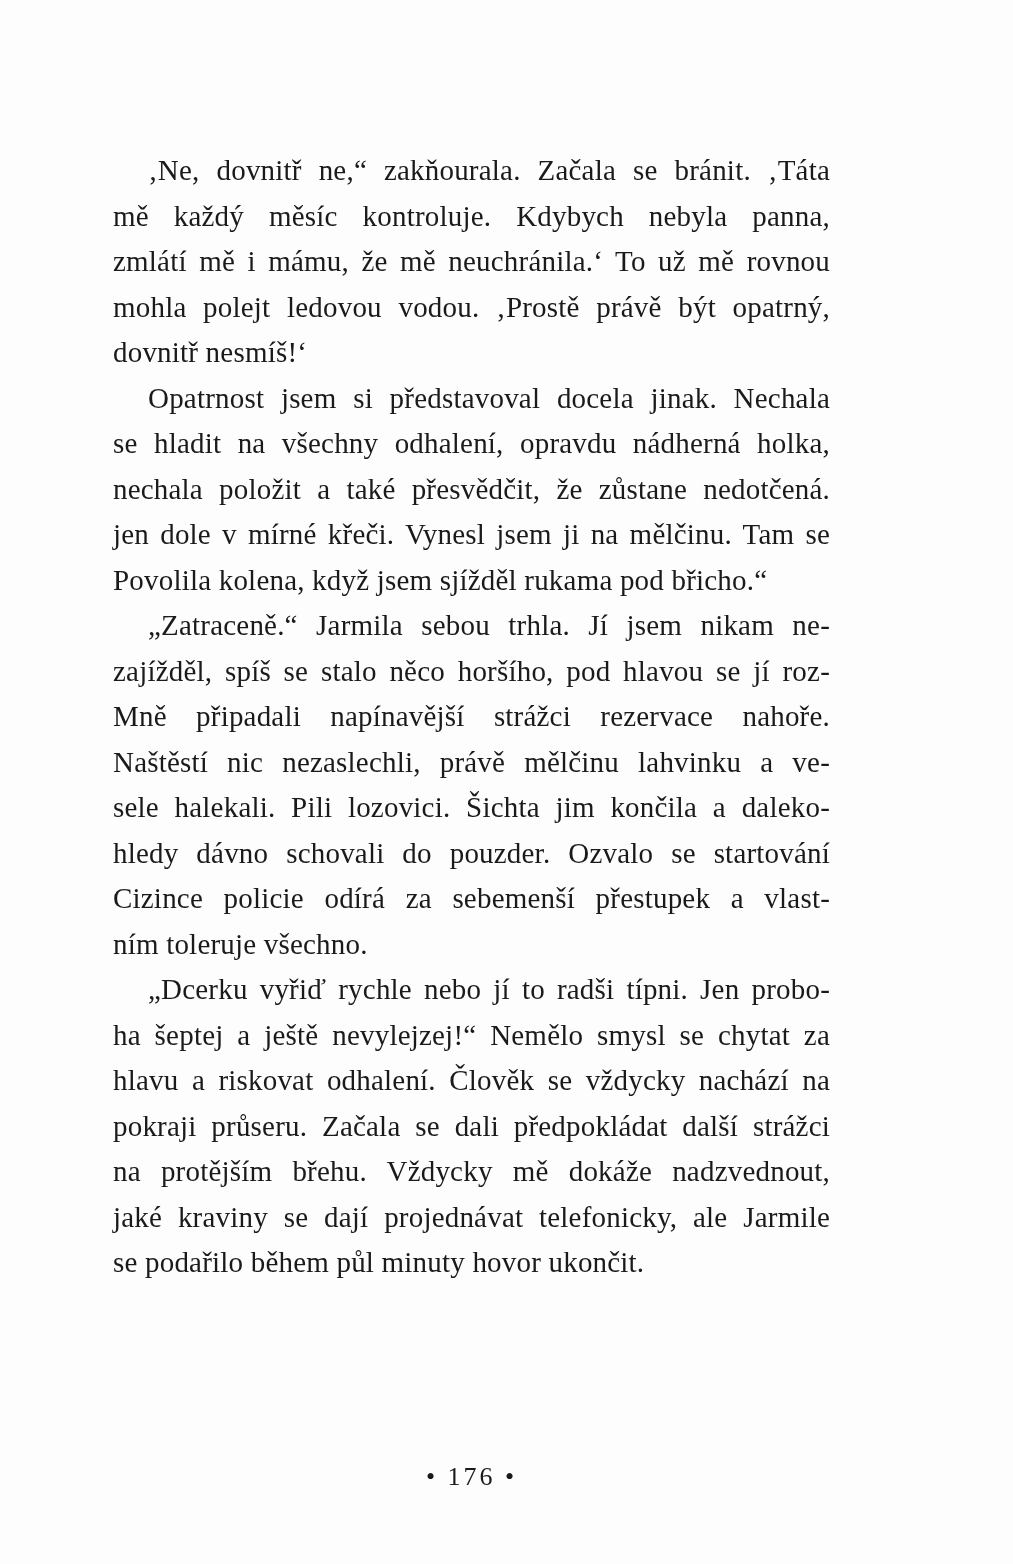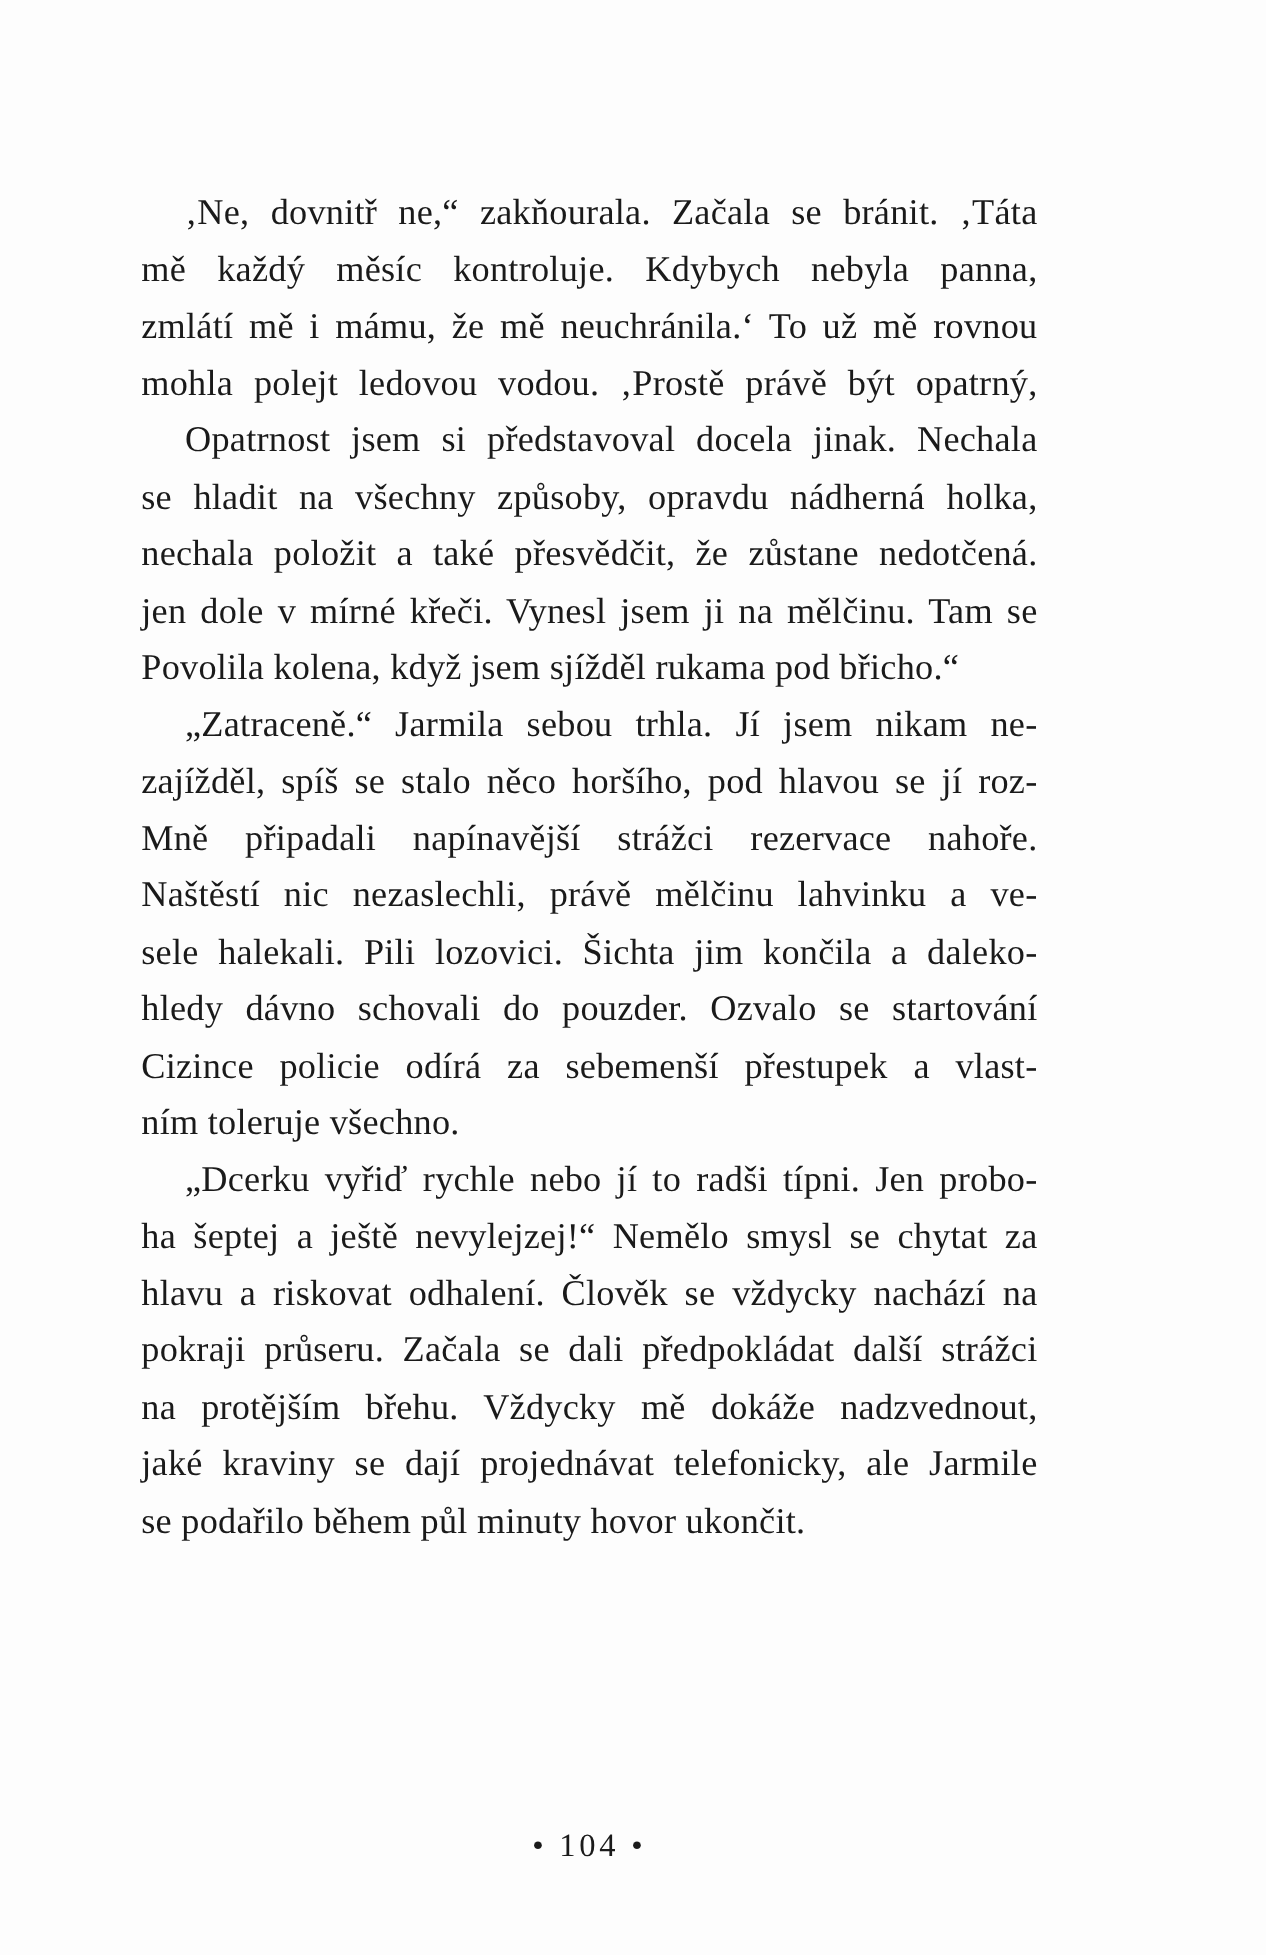--- a/index.html
+++ b/index.html
@@ -67,6 +67,7 @@
         <div class="line">mě každý měsíc kontroluje. Kdybych nebyla panna,</div>
         <div class="line">zmlátí mě i mámu, že mě neuchránila.‘ To už mě rovnou</div>
         <div class="line">mohla polejt ledovou vodou. ‚Prostě právě být opatrný,</div>
+        <div class="line last">dovnitř nesmíš!‘</div>
       </div>
       <div class="paragraph">
         <div class="line first">Opatrnost jsem si představoval docela jinak. Nechala</div>

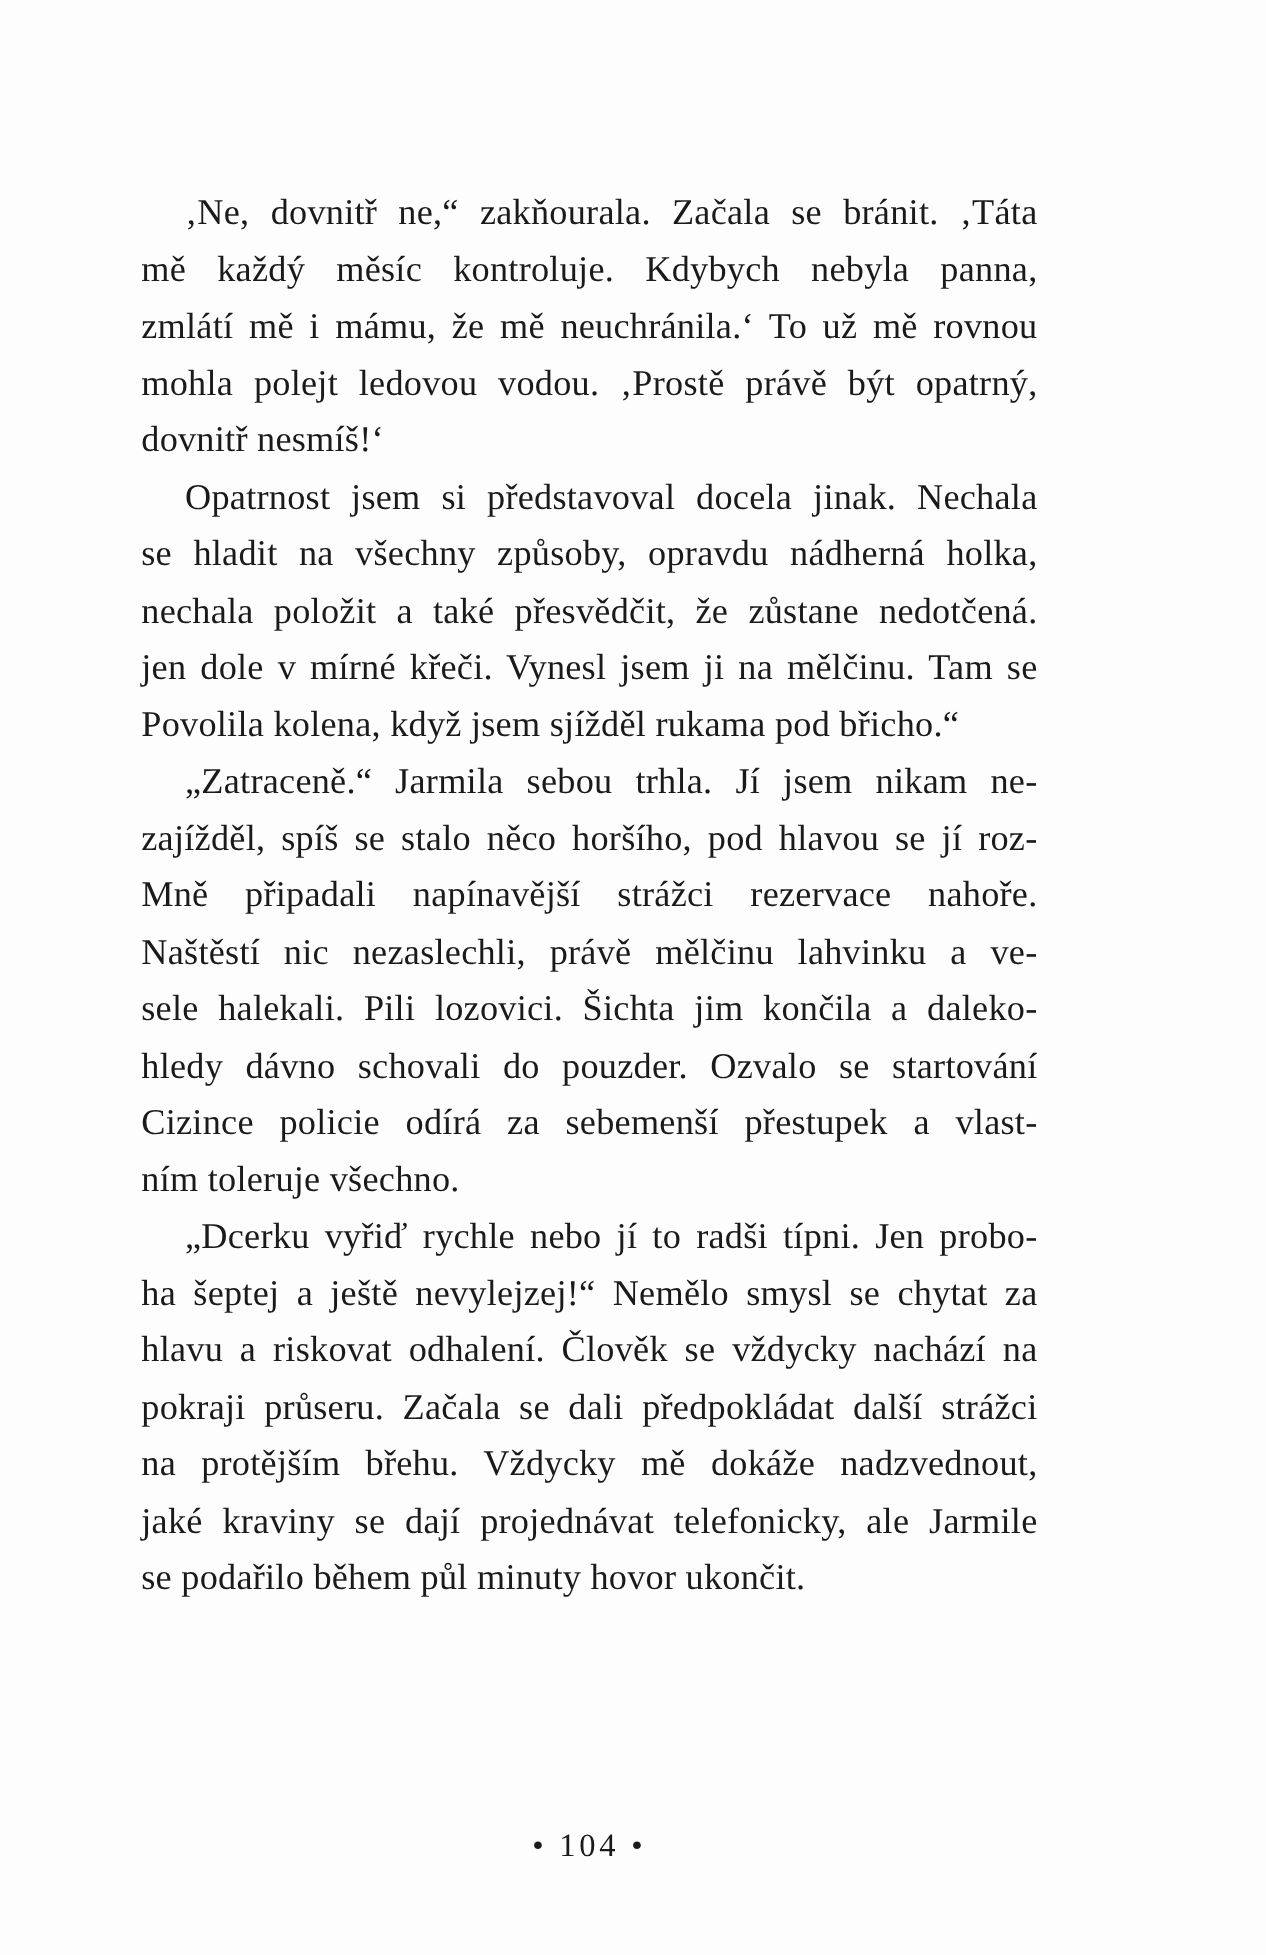--- a/index.html
+++ b/index.html
@@ -71,7 +71,7 @@
       </div>
       <div class="paragraph">
         <div class="line first">Opatrnost jsem si představoval docela jinak. Nechala</div>
-        <div class="line">se hladit na všechny způsoby, opravdu nádherná holka,</div>
+        <div class="line">se hladit na všechny odhalení, opravdu nádherná holka,</div>
         <div class="line">nechala položit a také přesvědčit, že zůstane nedotčená.</div>
         <div class="line">jen dole v mírné křeči. Vynesl jsem ji na mělčinu. Tam se</div>
         <div class="line last">Povolila kolena, když jsem sjížděl rukama pod břicho.“</div>

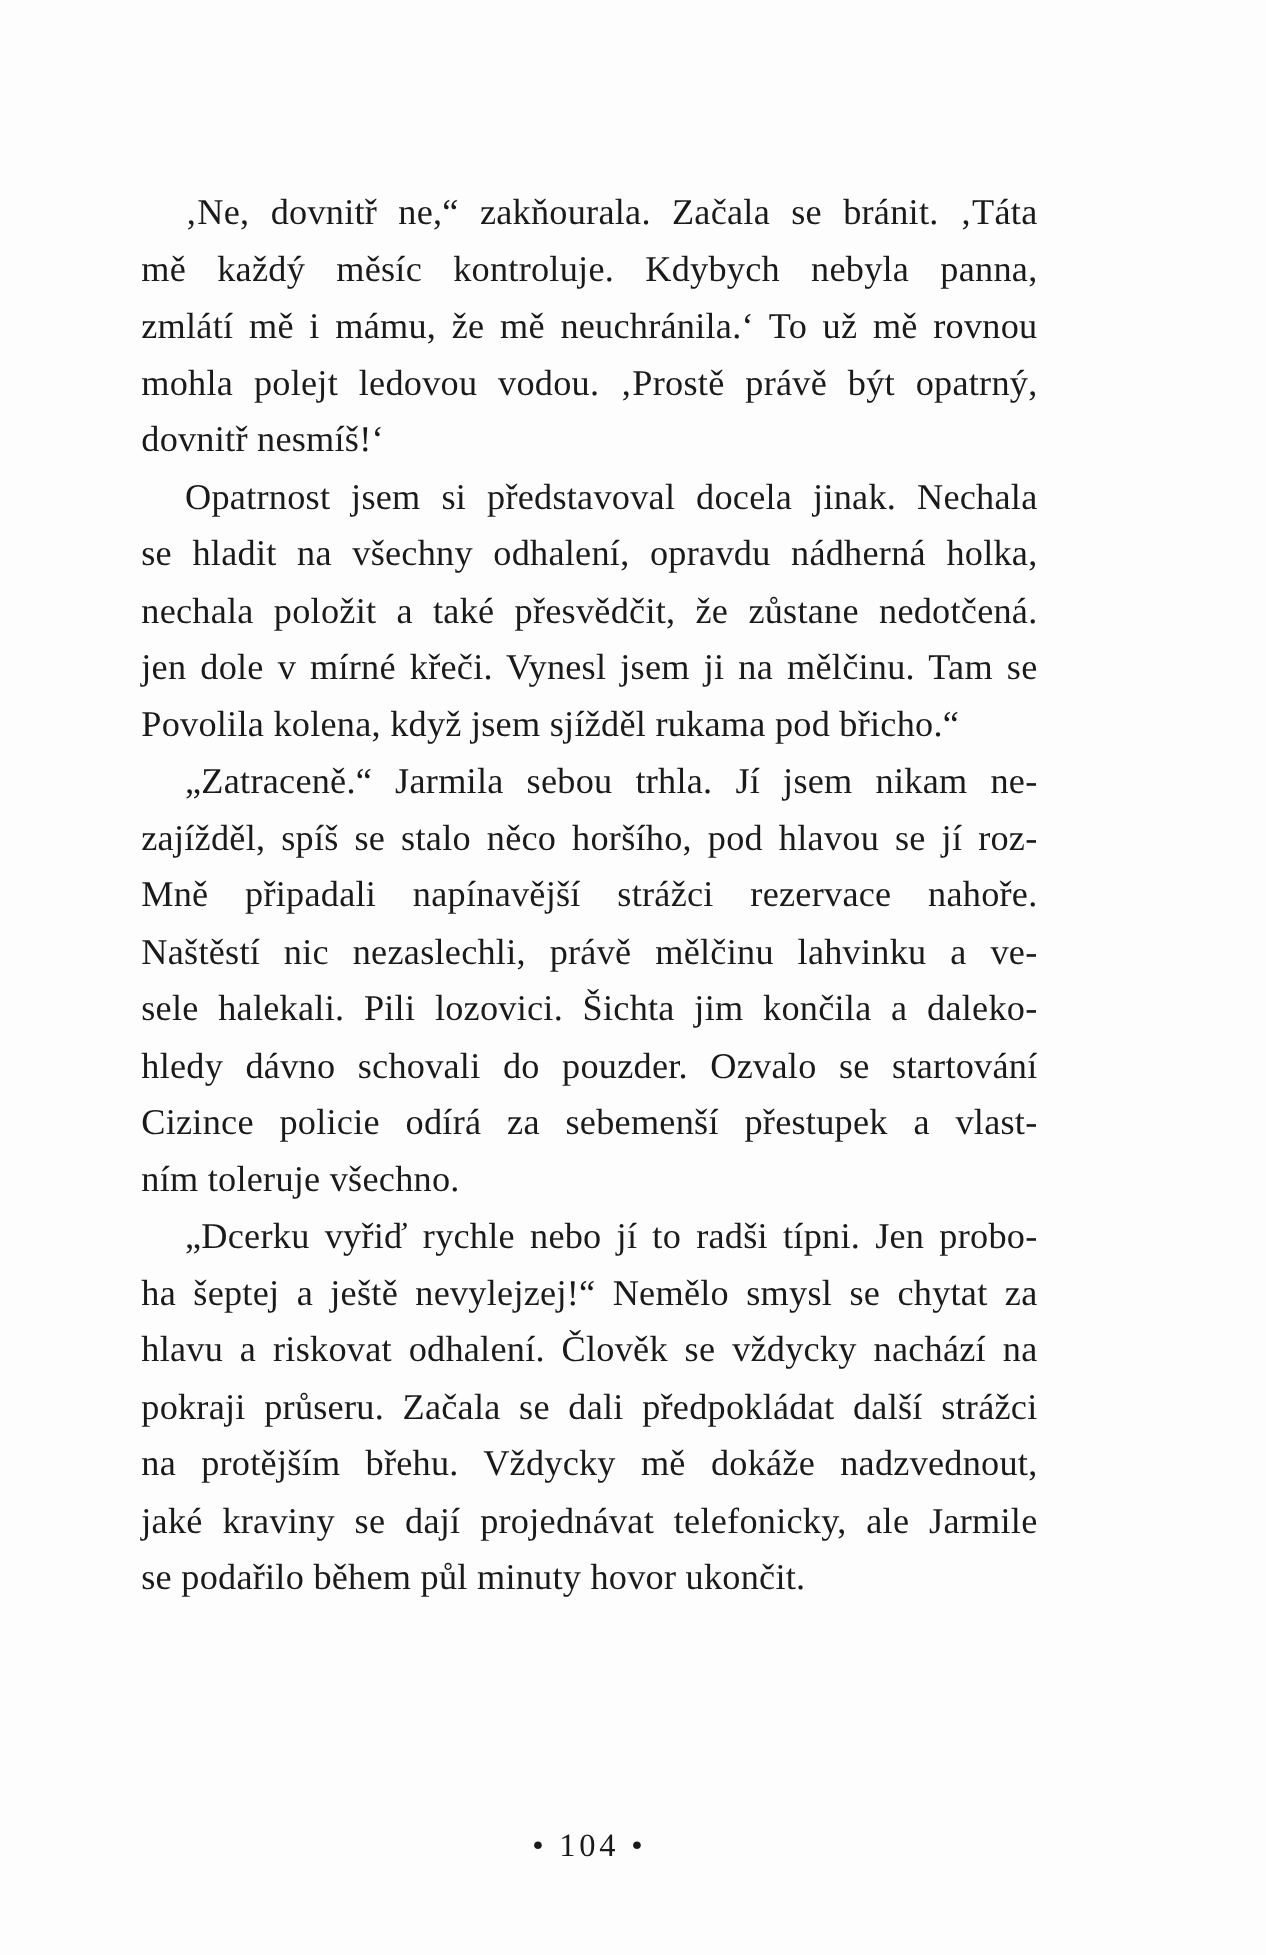--- a/index.html
+++ b/index.html
@@ -96,7 +96,7 @@
         <div class="line last">se podařilo během půl minuty hovor ukončit.</div>
       </div>
     </div>
-  <div class="page-number">• 104 •</div>
+  <div class="page-number">• 176 •</div>
 </div>
 
 </body></html>

